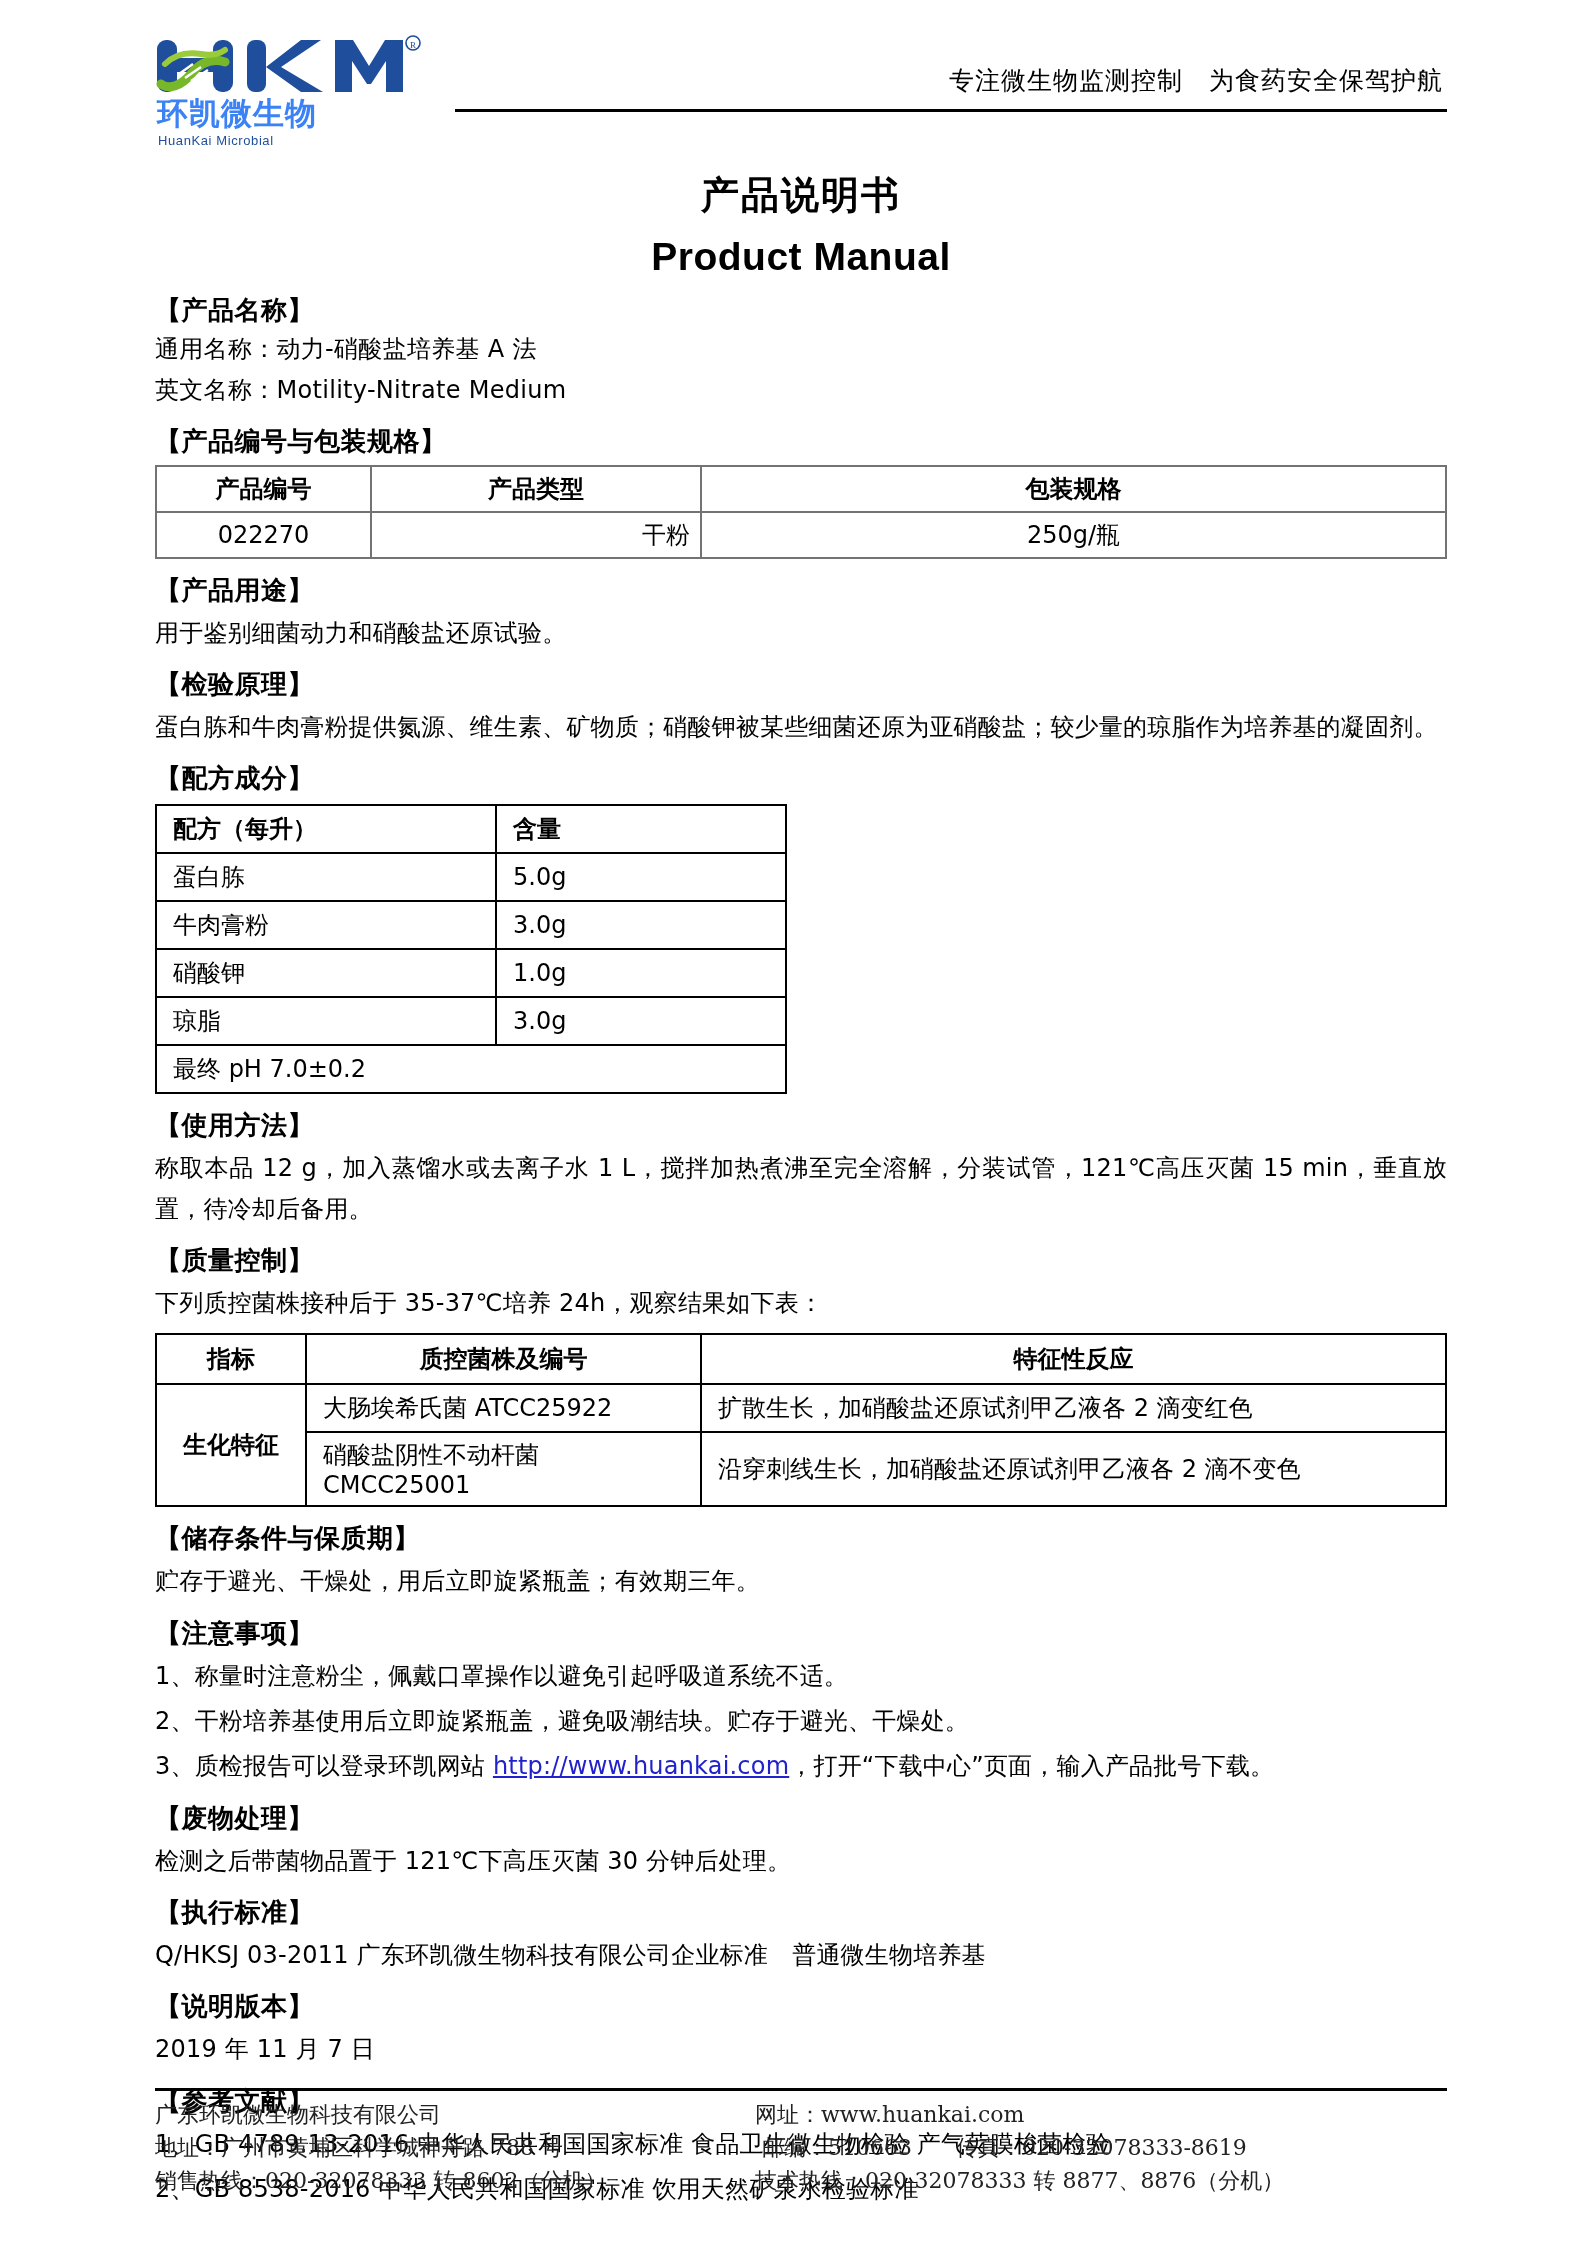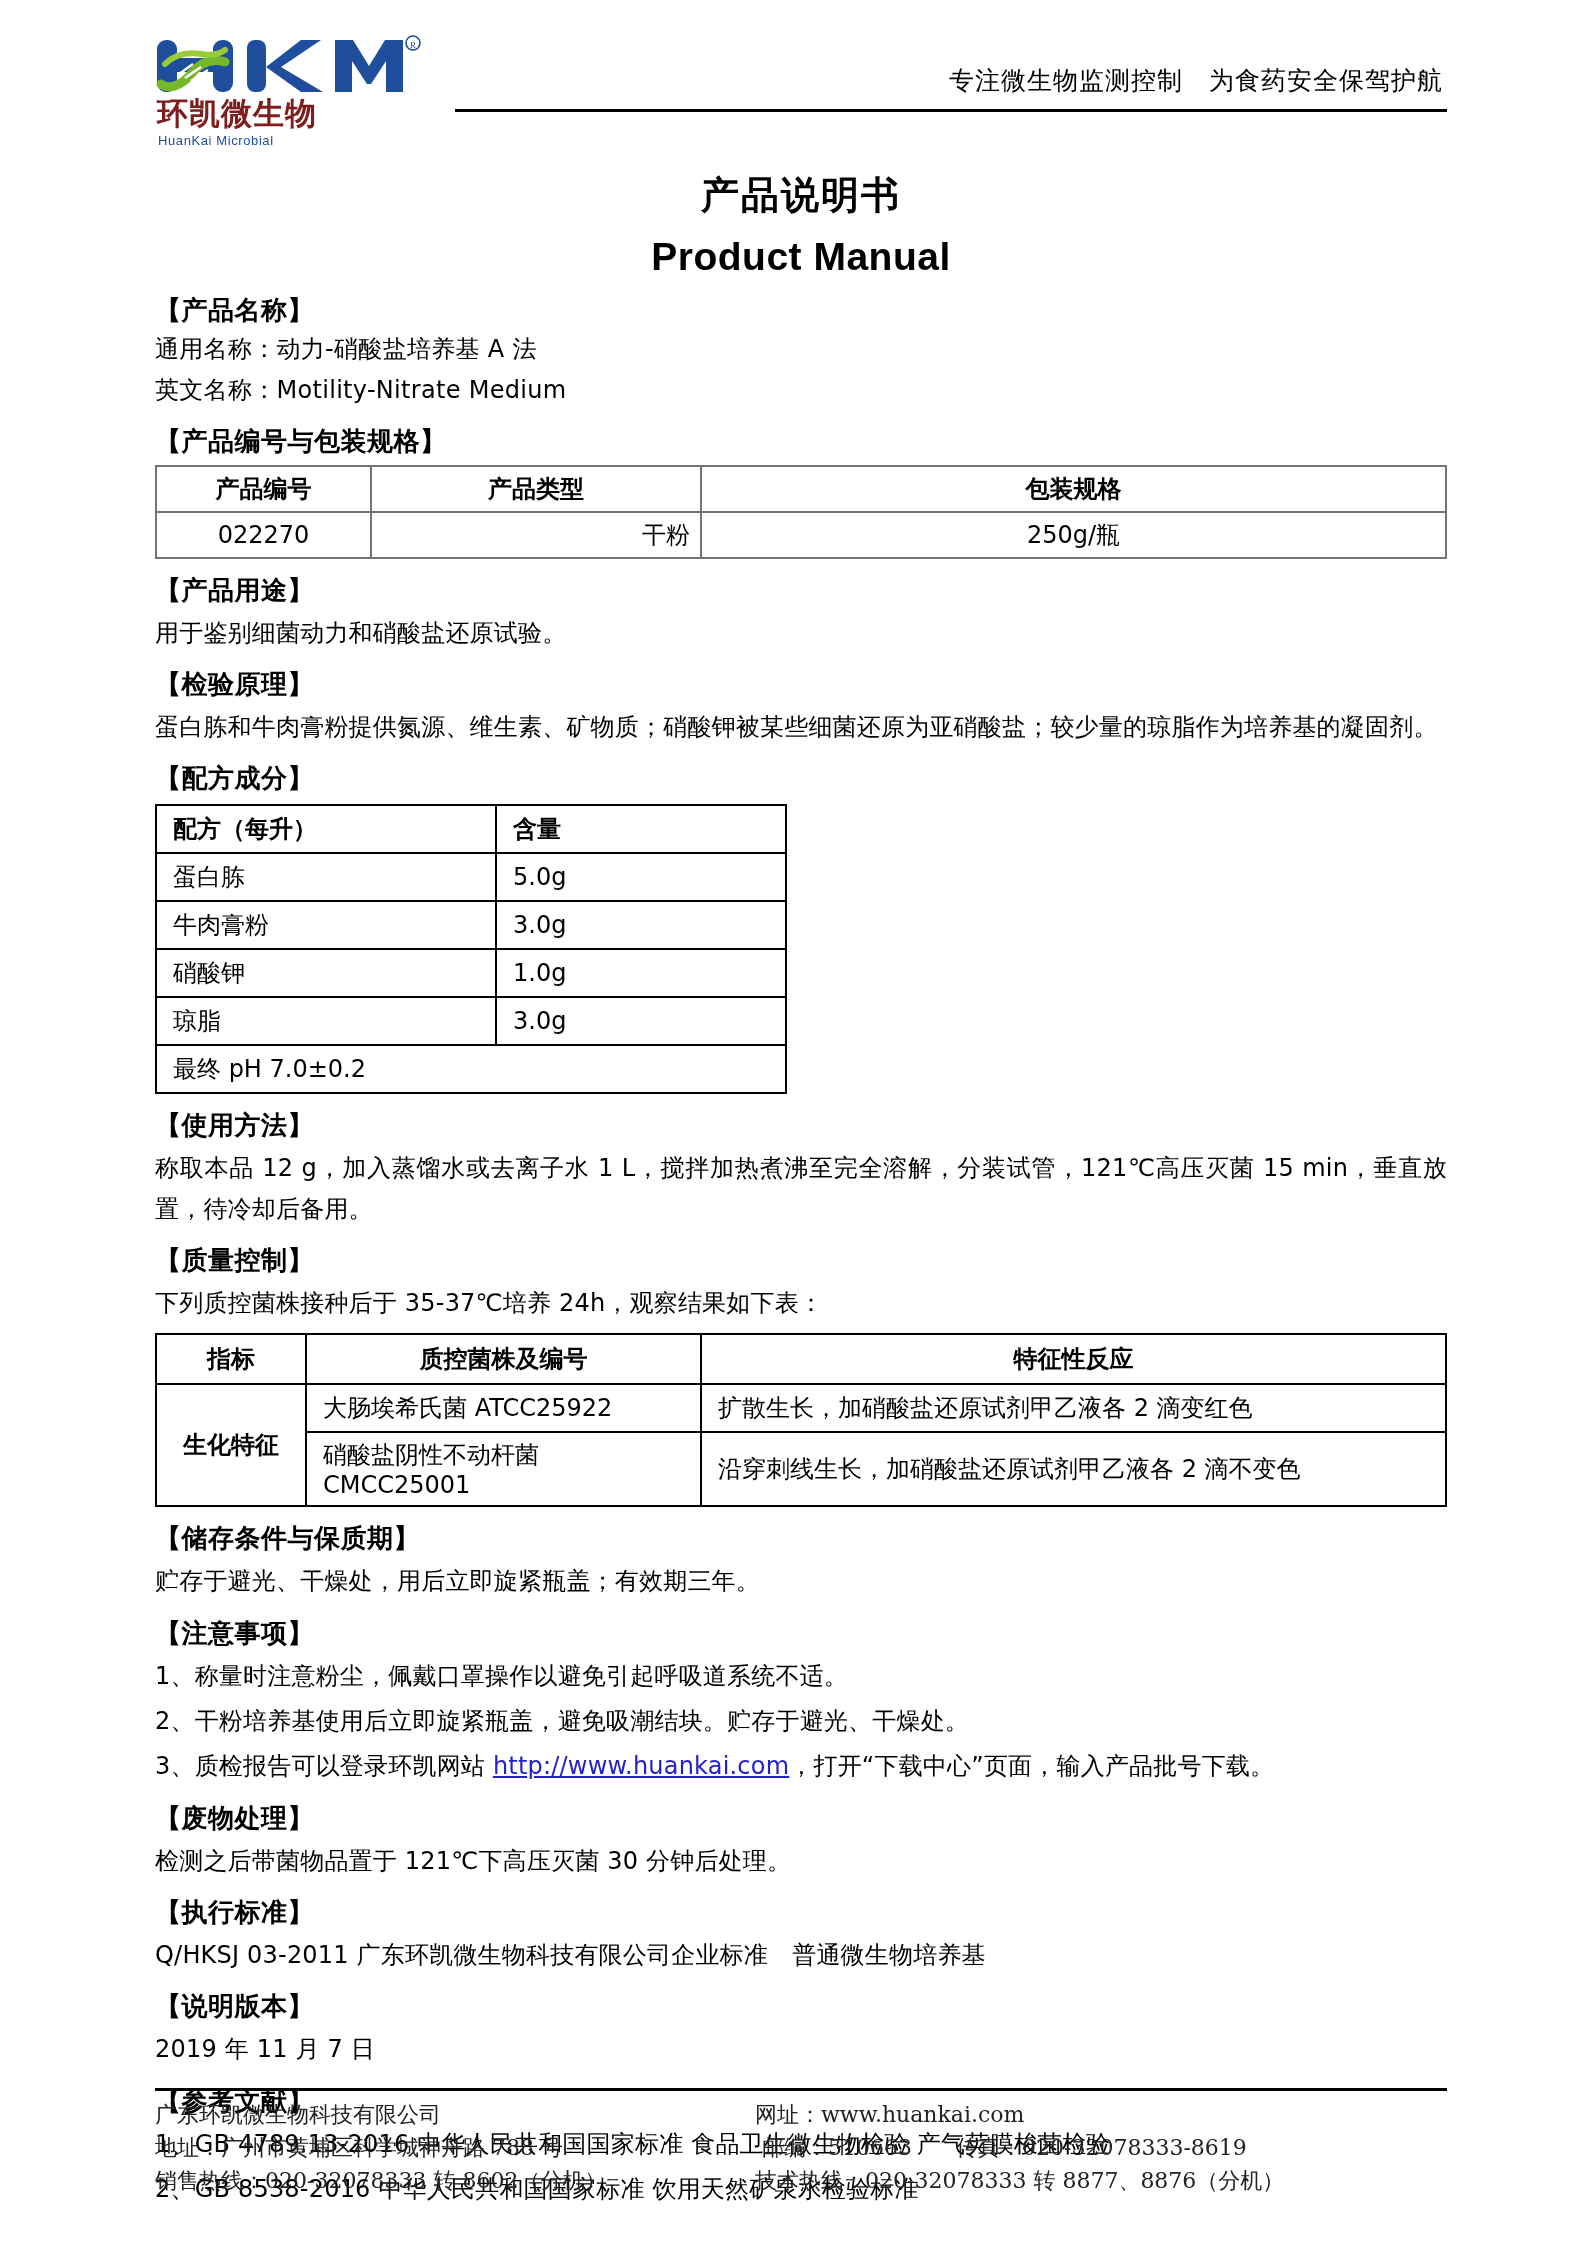--- a/index.html
+++ b/index.html
@@ -43,7 +43,7 @@
     font-family: "DejaVu Sans", sans-serif;
     font-size: 31px;
     font-weight: bold;
-    color: #7f1d1d;
+    color: #3b82f6;
     letter-spacing: 1px;
     line-height: 1;
     margin-top: 2px;

